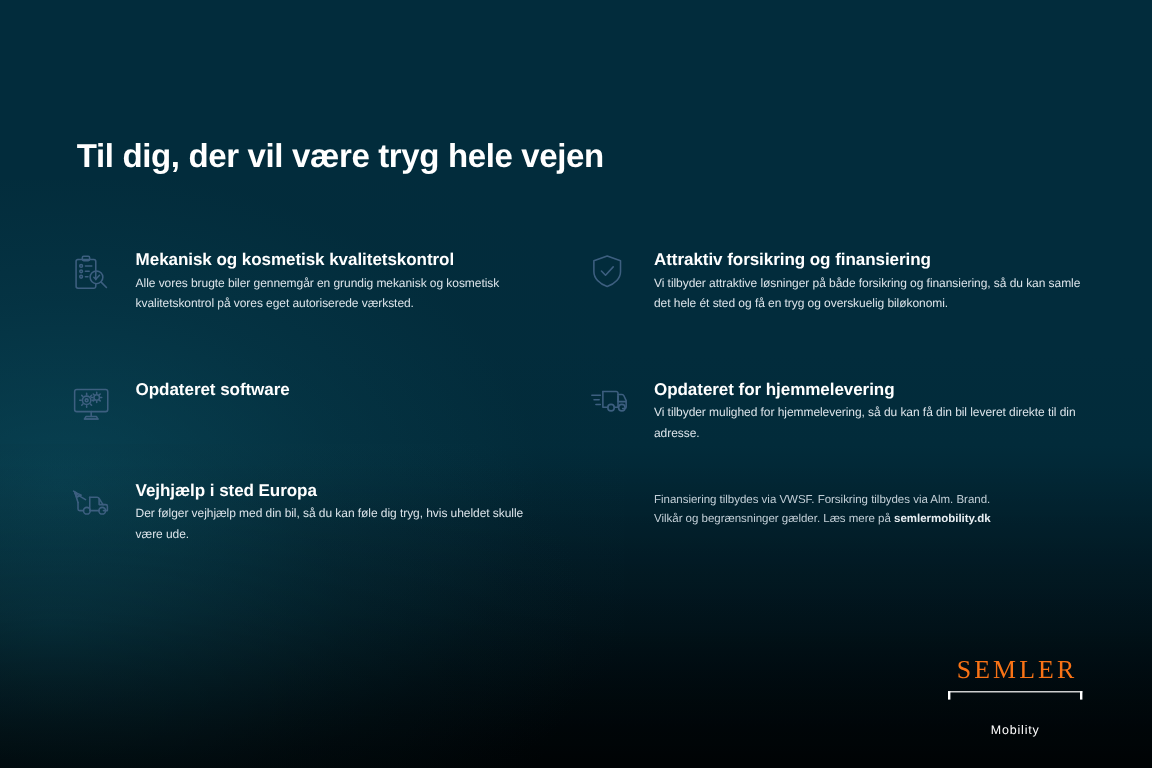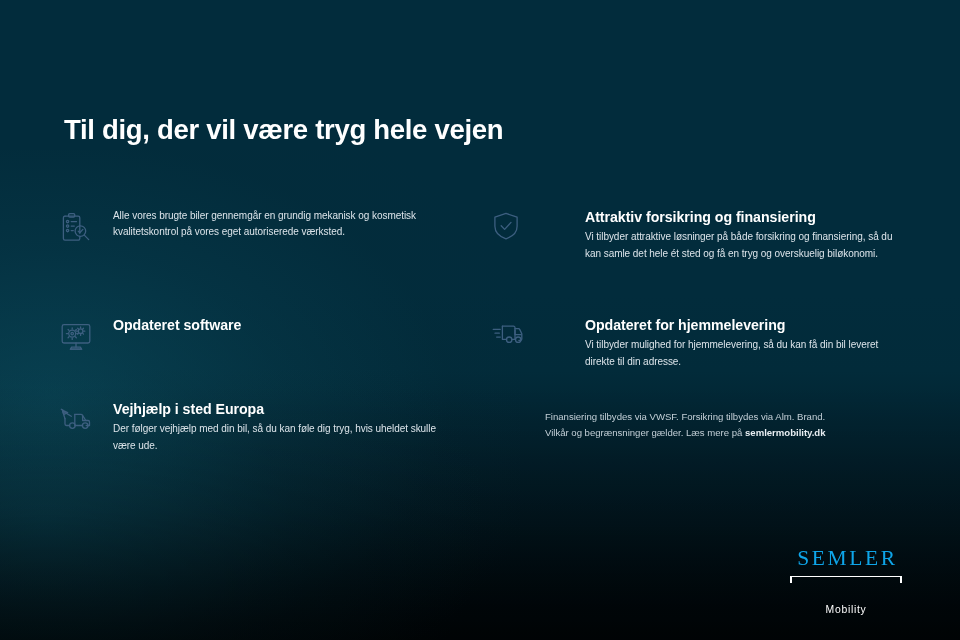--- a/index.html
+++ b/index.html
@@ -227,6 +227,7 @@
       </svg>
     </div>
     <div class="texts">
+      <h3>Mekanisk og kosmetisk kvalitetskontrol</h3>
       <p>Alle vores brugte biler gennemgår en grundig mekanisk og kosmetisk kvalitetskontrol på vores eget autoriserede værksted.</p>
     </div>
   </div>

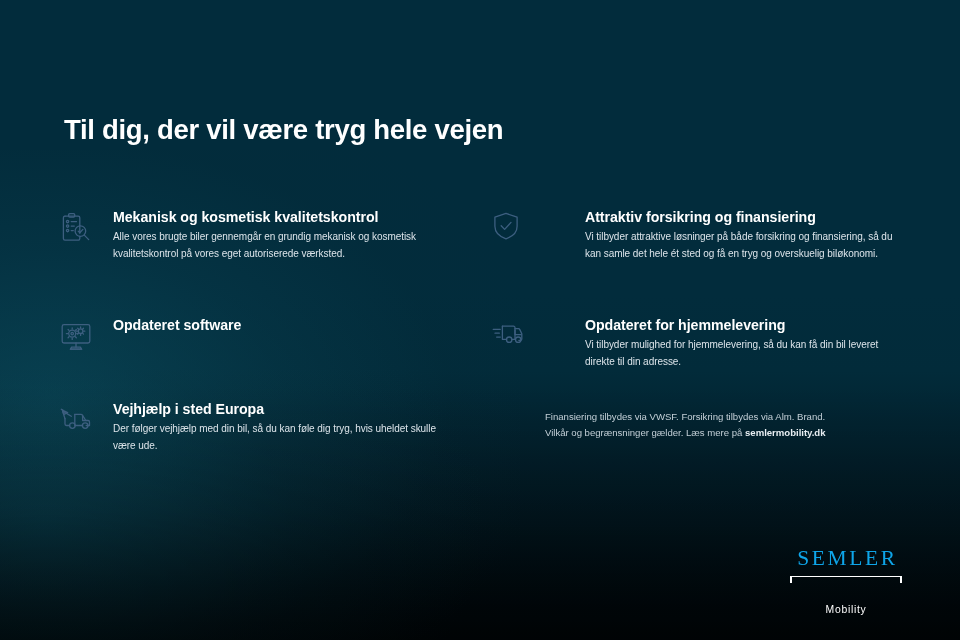--- a/index.html
+++ b/index.html
@@ -135,7 +135,7 @@
   .row3-left  { top: 400px; }
 
   .w-left  { width: 400px; }
-  .w-right { width: 420px; gap: 40px; }
+  .w-right { width: 420px; }
 
   
   .disclaimer {

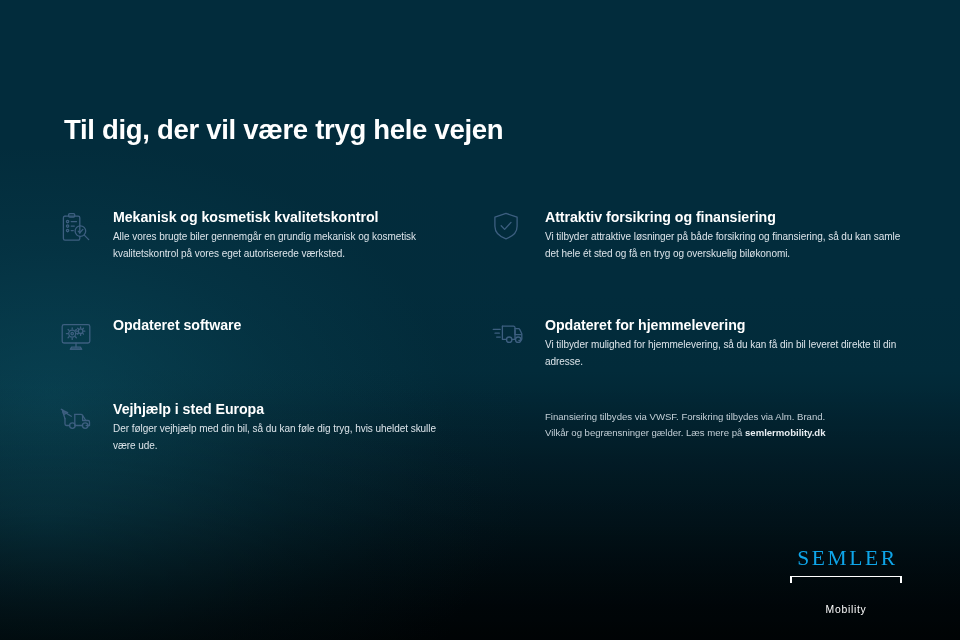--- a/index.html
+++ b/index.html
@@ -163,7 +163,7 @@
     font-family: "Liberation Serif", serif;
     font-size: 21.5px;
     font-weight: 400;
-    color: #0ea5e9;
+    color: #f97316;
     letter-spacing: 2.6px;
     line-height: 1;
     padding-left: 3px;

